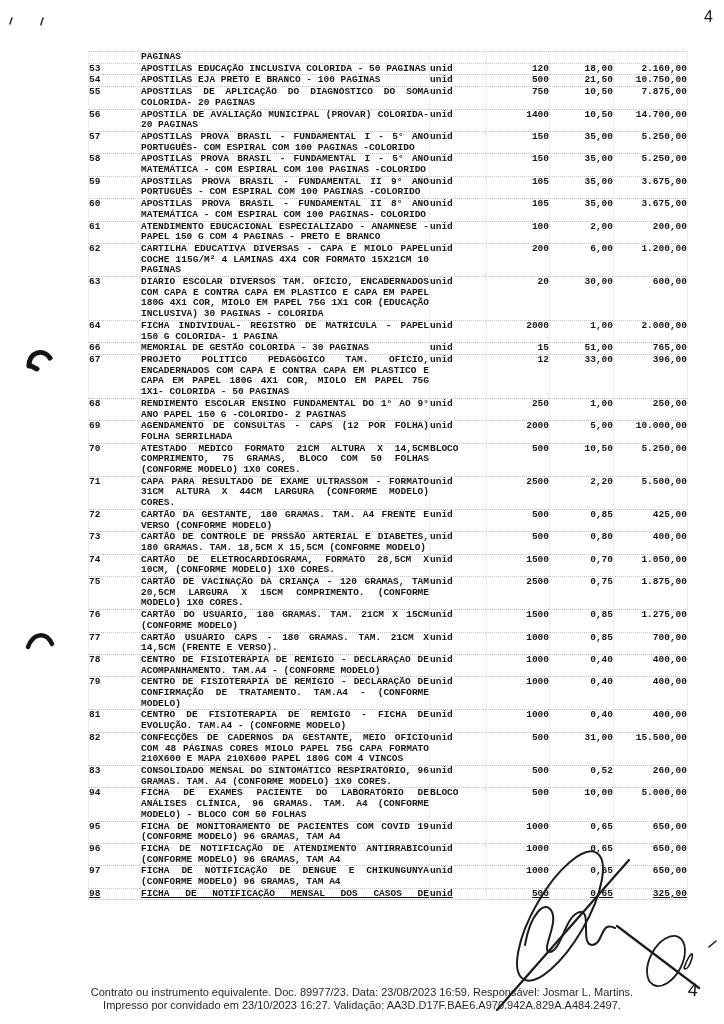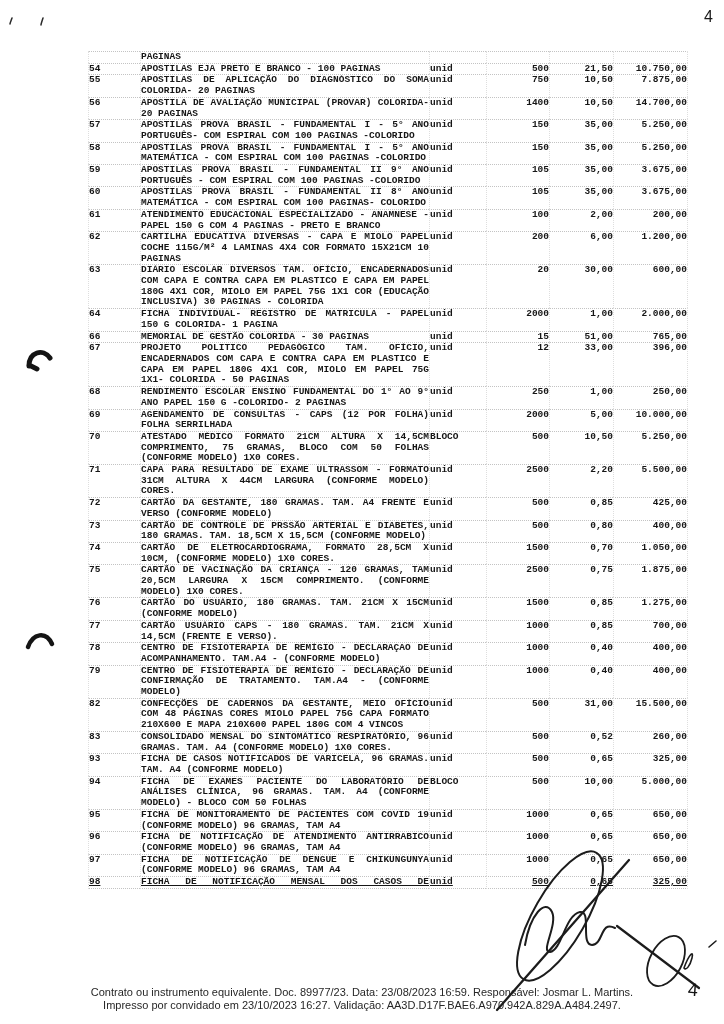--- a/index.html
+++ b/index.html
@@ -63,6 +63,14 @@
           <td class="c-total"></td>
         </tr>
         <tr>
+          <td class="c-no">53</td>
+          <td class="c-desc">APOSTILAS EDUCAÇÃO INCLUSIVA COLORIDA - 50 PAGINAS</td>
+          <td class="c-unit">unid</td>
+          <td class="c-qty">120</td>
+          <td class="c-price">18,00</td>
+          <td class="c-total">2.160,00</td>
+        </tr>
+        <tr>
           <td class="c-no">54</td>
           <td class="c-desc">APOSTILAS EJA PRETO E BRANCO - 100 PAGINAS</td>
           <td class="c-unit">unid</td>

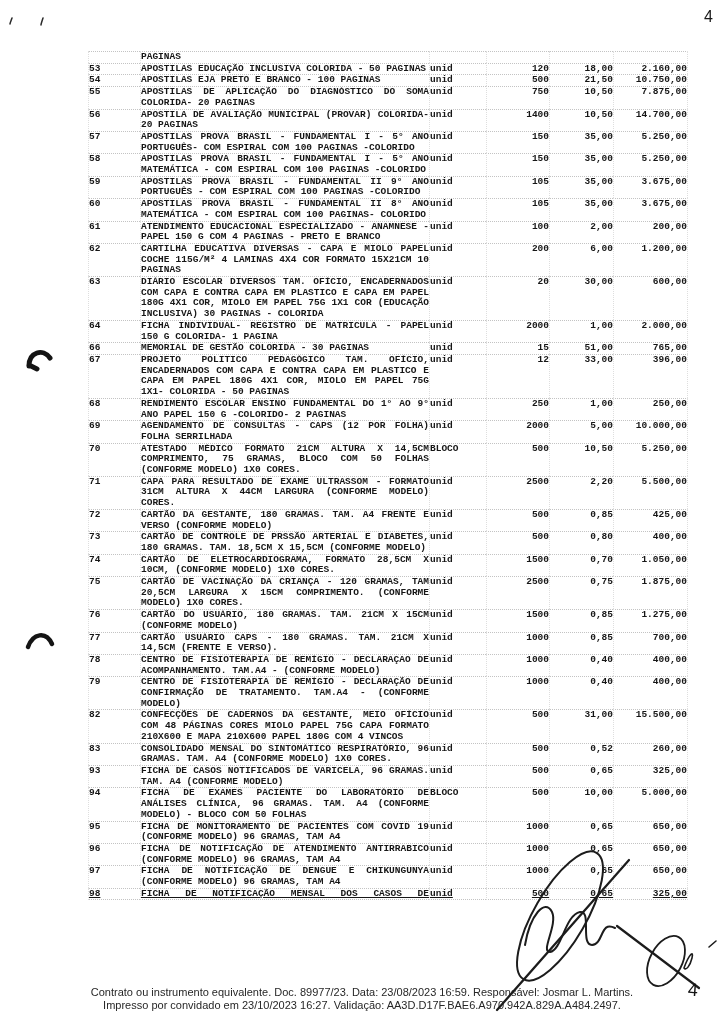--- a/index.html
+++ b/index.html
@@ -271,6 +271,14 @@
           <td class="c-total">400,00</td>
         </tr>
         <tr>
+          <td class="c-no">81</td>
+          <td class="c-desc">CENTRO DE FISIOTERAPIA DE REMÍGIO - FICHA DE EVOLUÇÃO. TAM.A4 - (CONFORME MODELO)</td>
+          <td class="c-unit">unid</td>
+          <td class="c-qty">1000</td>
+          <td class="c-price">0,40</td>
+          <td class="c-total">400,00</td>
+        </tr>
+        <tr>
           <td class="c-no">82</td>
           <td class="c-desc">CONFECÇÕES DE CADERNOS DA GESTANTE, MEIO OFÍCIO COM 48 PÁGINAS CORES MIOLO PAPEL 75G CAPA FORMATO 210X600 E MAPA 210X600 PAPEL 180G COM 4 VINCOS</td>
           <td class="c-unit">unid</td>

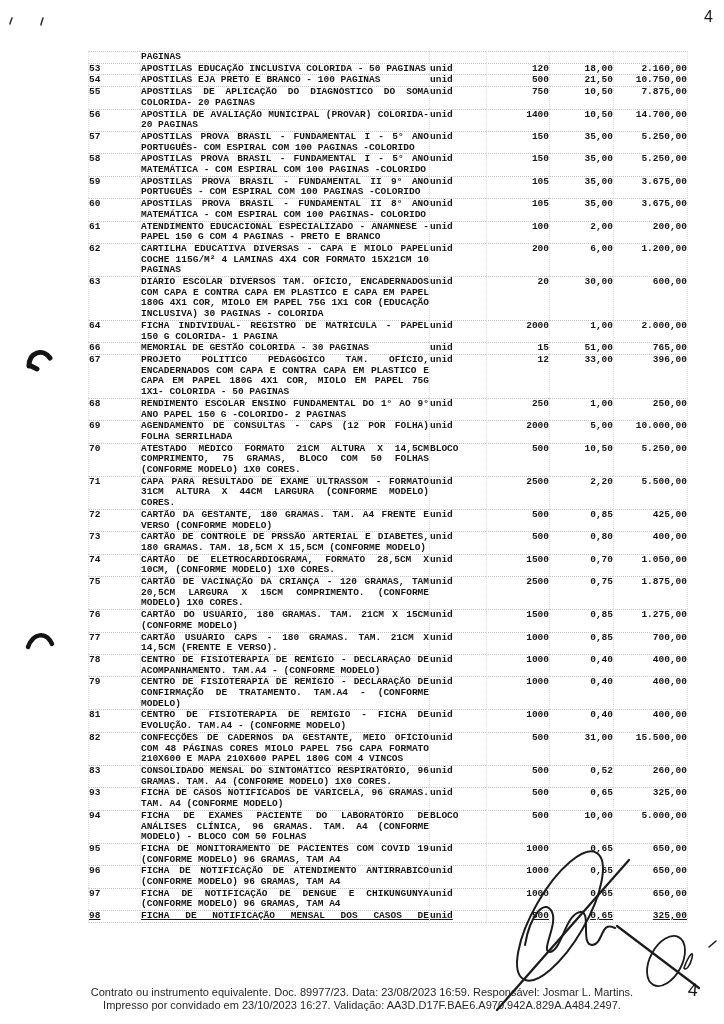--- a/index.html
+++ b/index.html
@@ -295,14 +295,6 @@
           <td class="c-total">260,00</td>
         </tr>
         <tr>
-          <td class="c-no">93</td>
-          <td class="c-desc">FICHA DE CASOS NOTIFICADOS DE VARICELA, 96 GRAMAS. TAM. A4 (CONFORME MODELO)</td>
-          <td class="c-unit">unid</td>
-          <td class="c-qty">500</td>
-          <td class="c-price">0,65</td>
-          <td class="c-total">325,00</td>
-        </tr>
-        <tr>
           <td class="c-no">94</td>
           <td class="c-desc">FICHA DE EXAMES PACIENTE DO LABORATÓRIO DE ANÁLISES CLÍNICA, 96 GRAMAS. TAM. A4 (CONFORME MODELO) - BLOCO COM 50 FOLHAS</td>
           <td class="c-unit">BLOCO</td>

